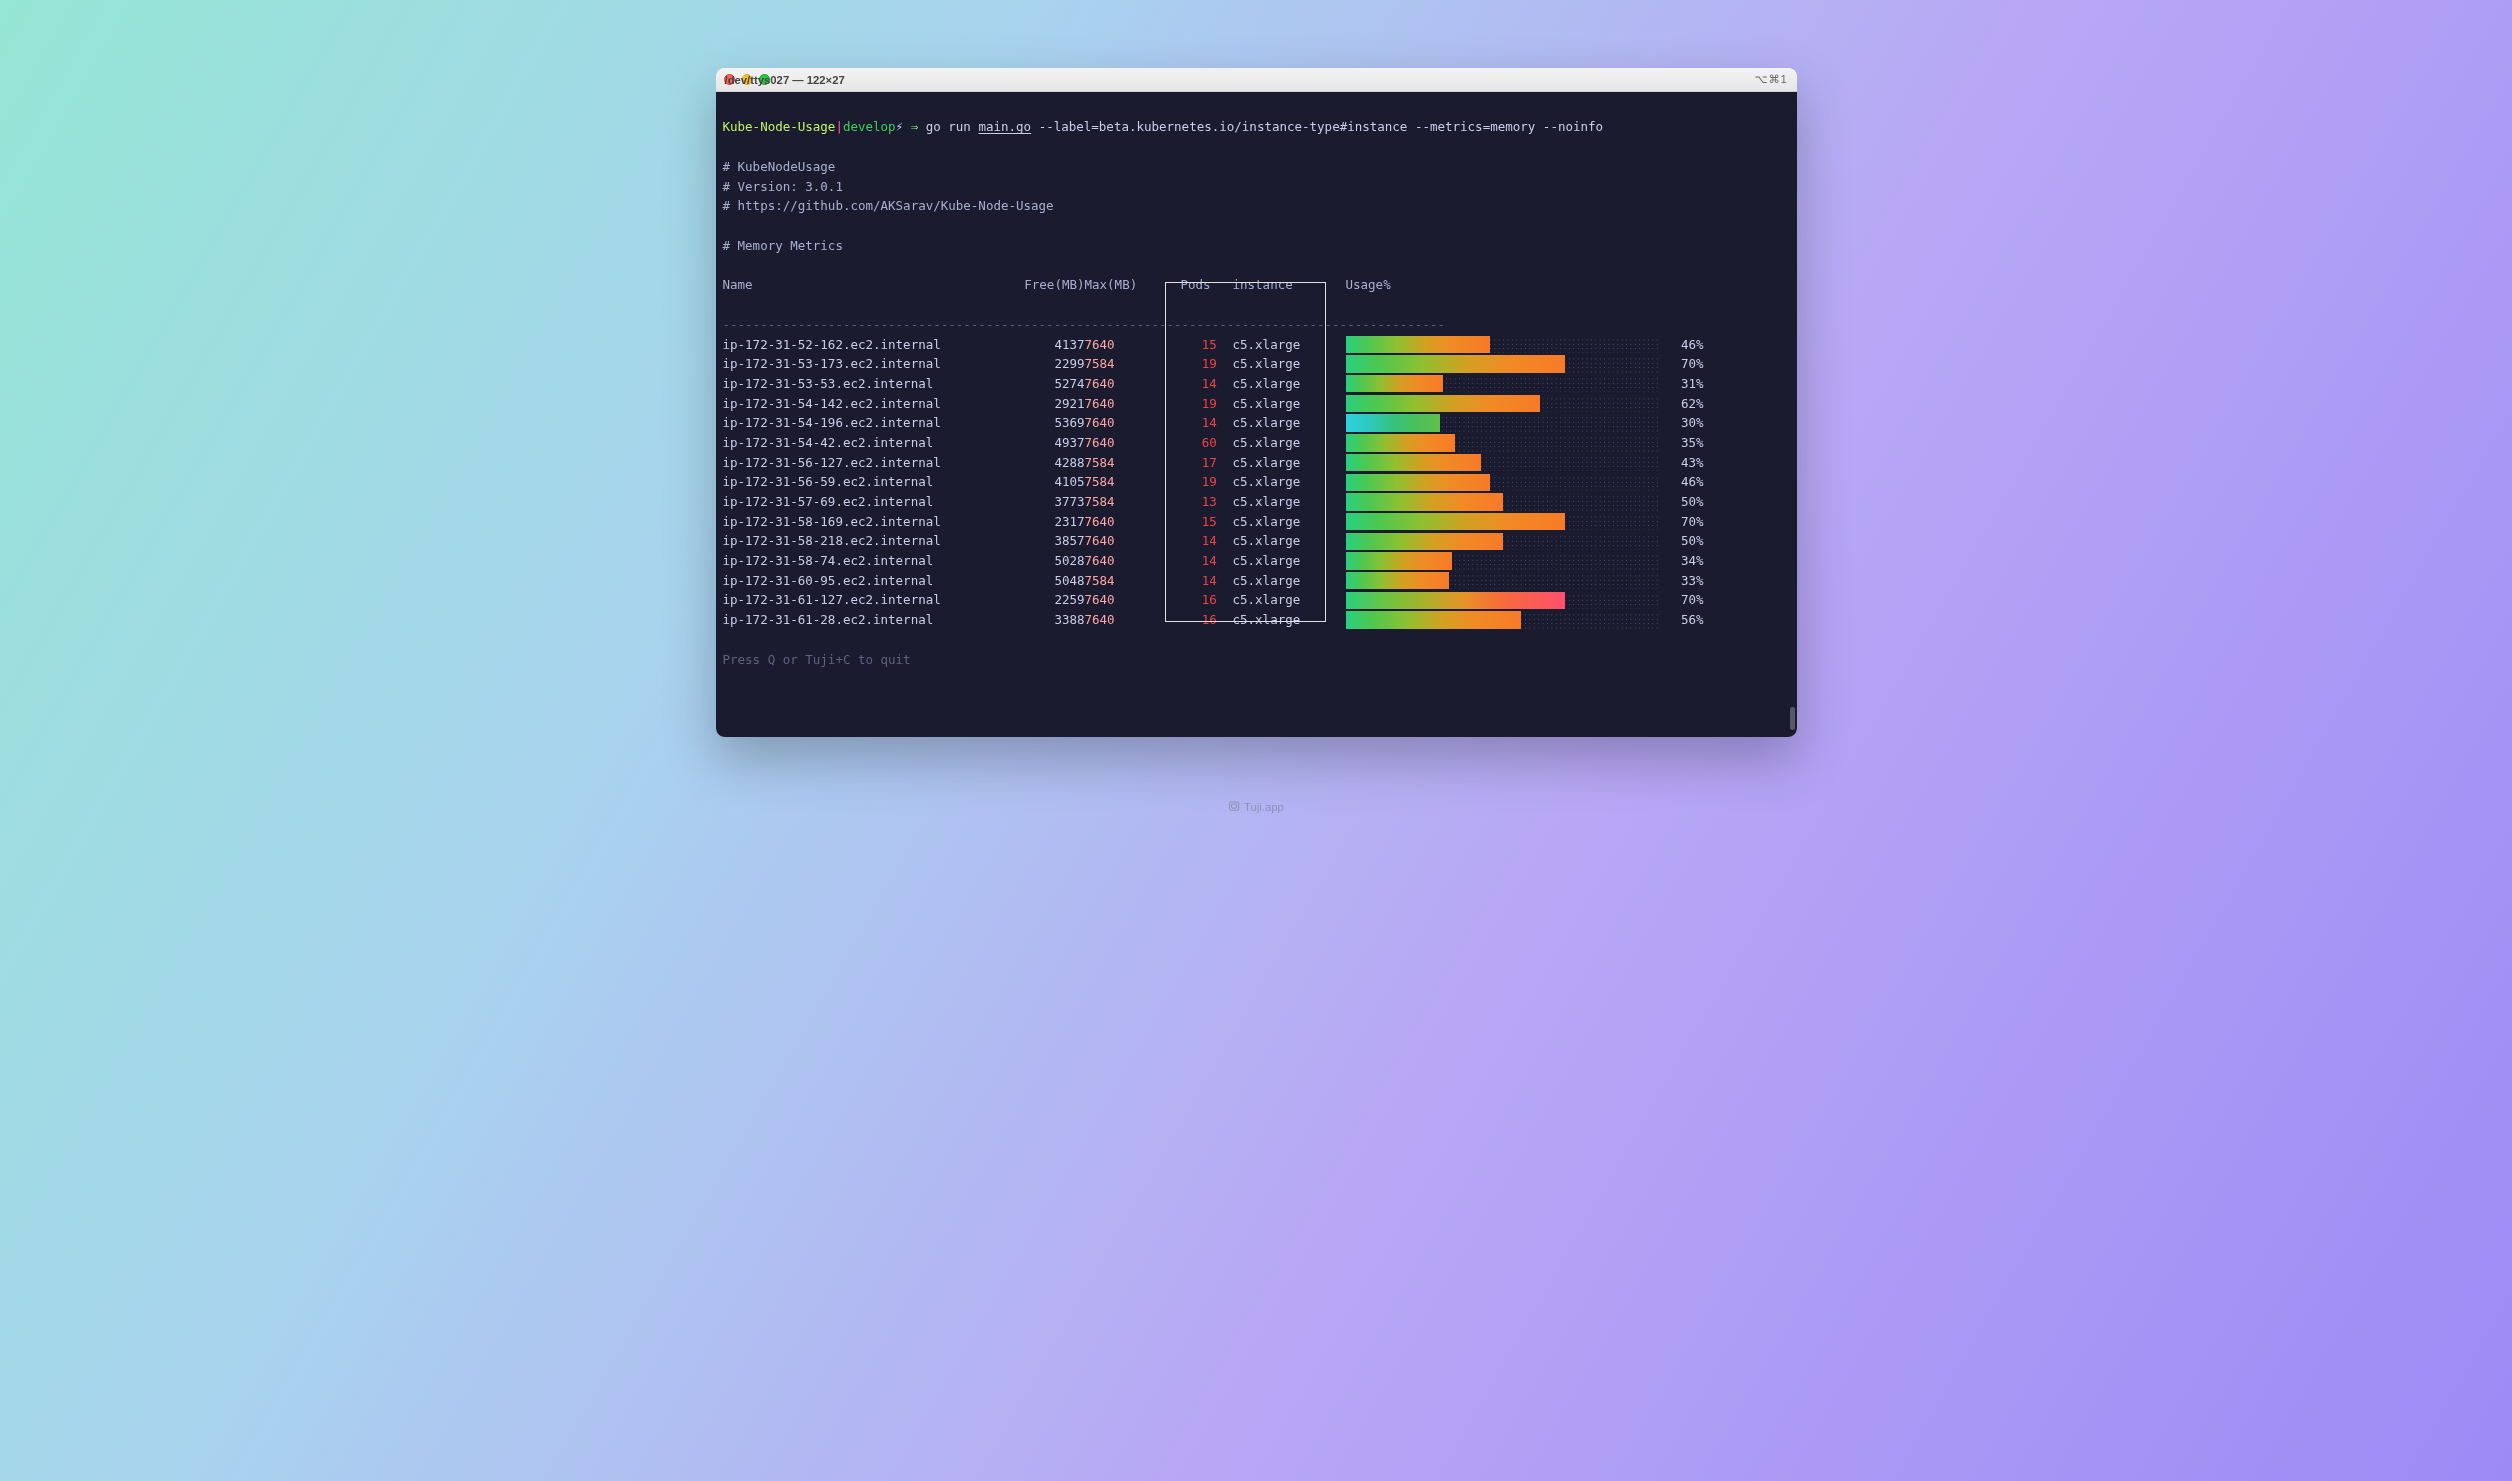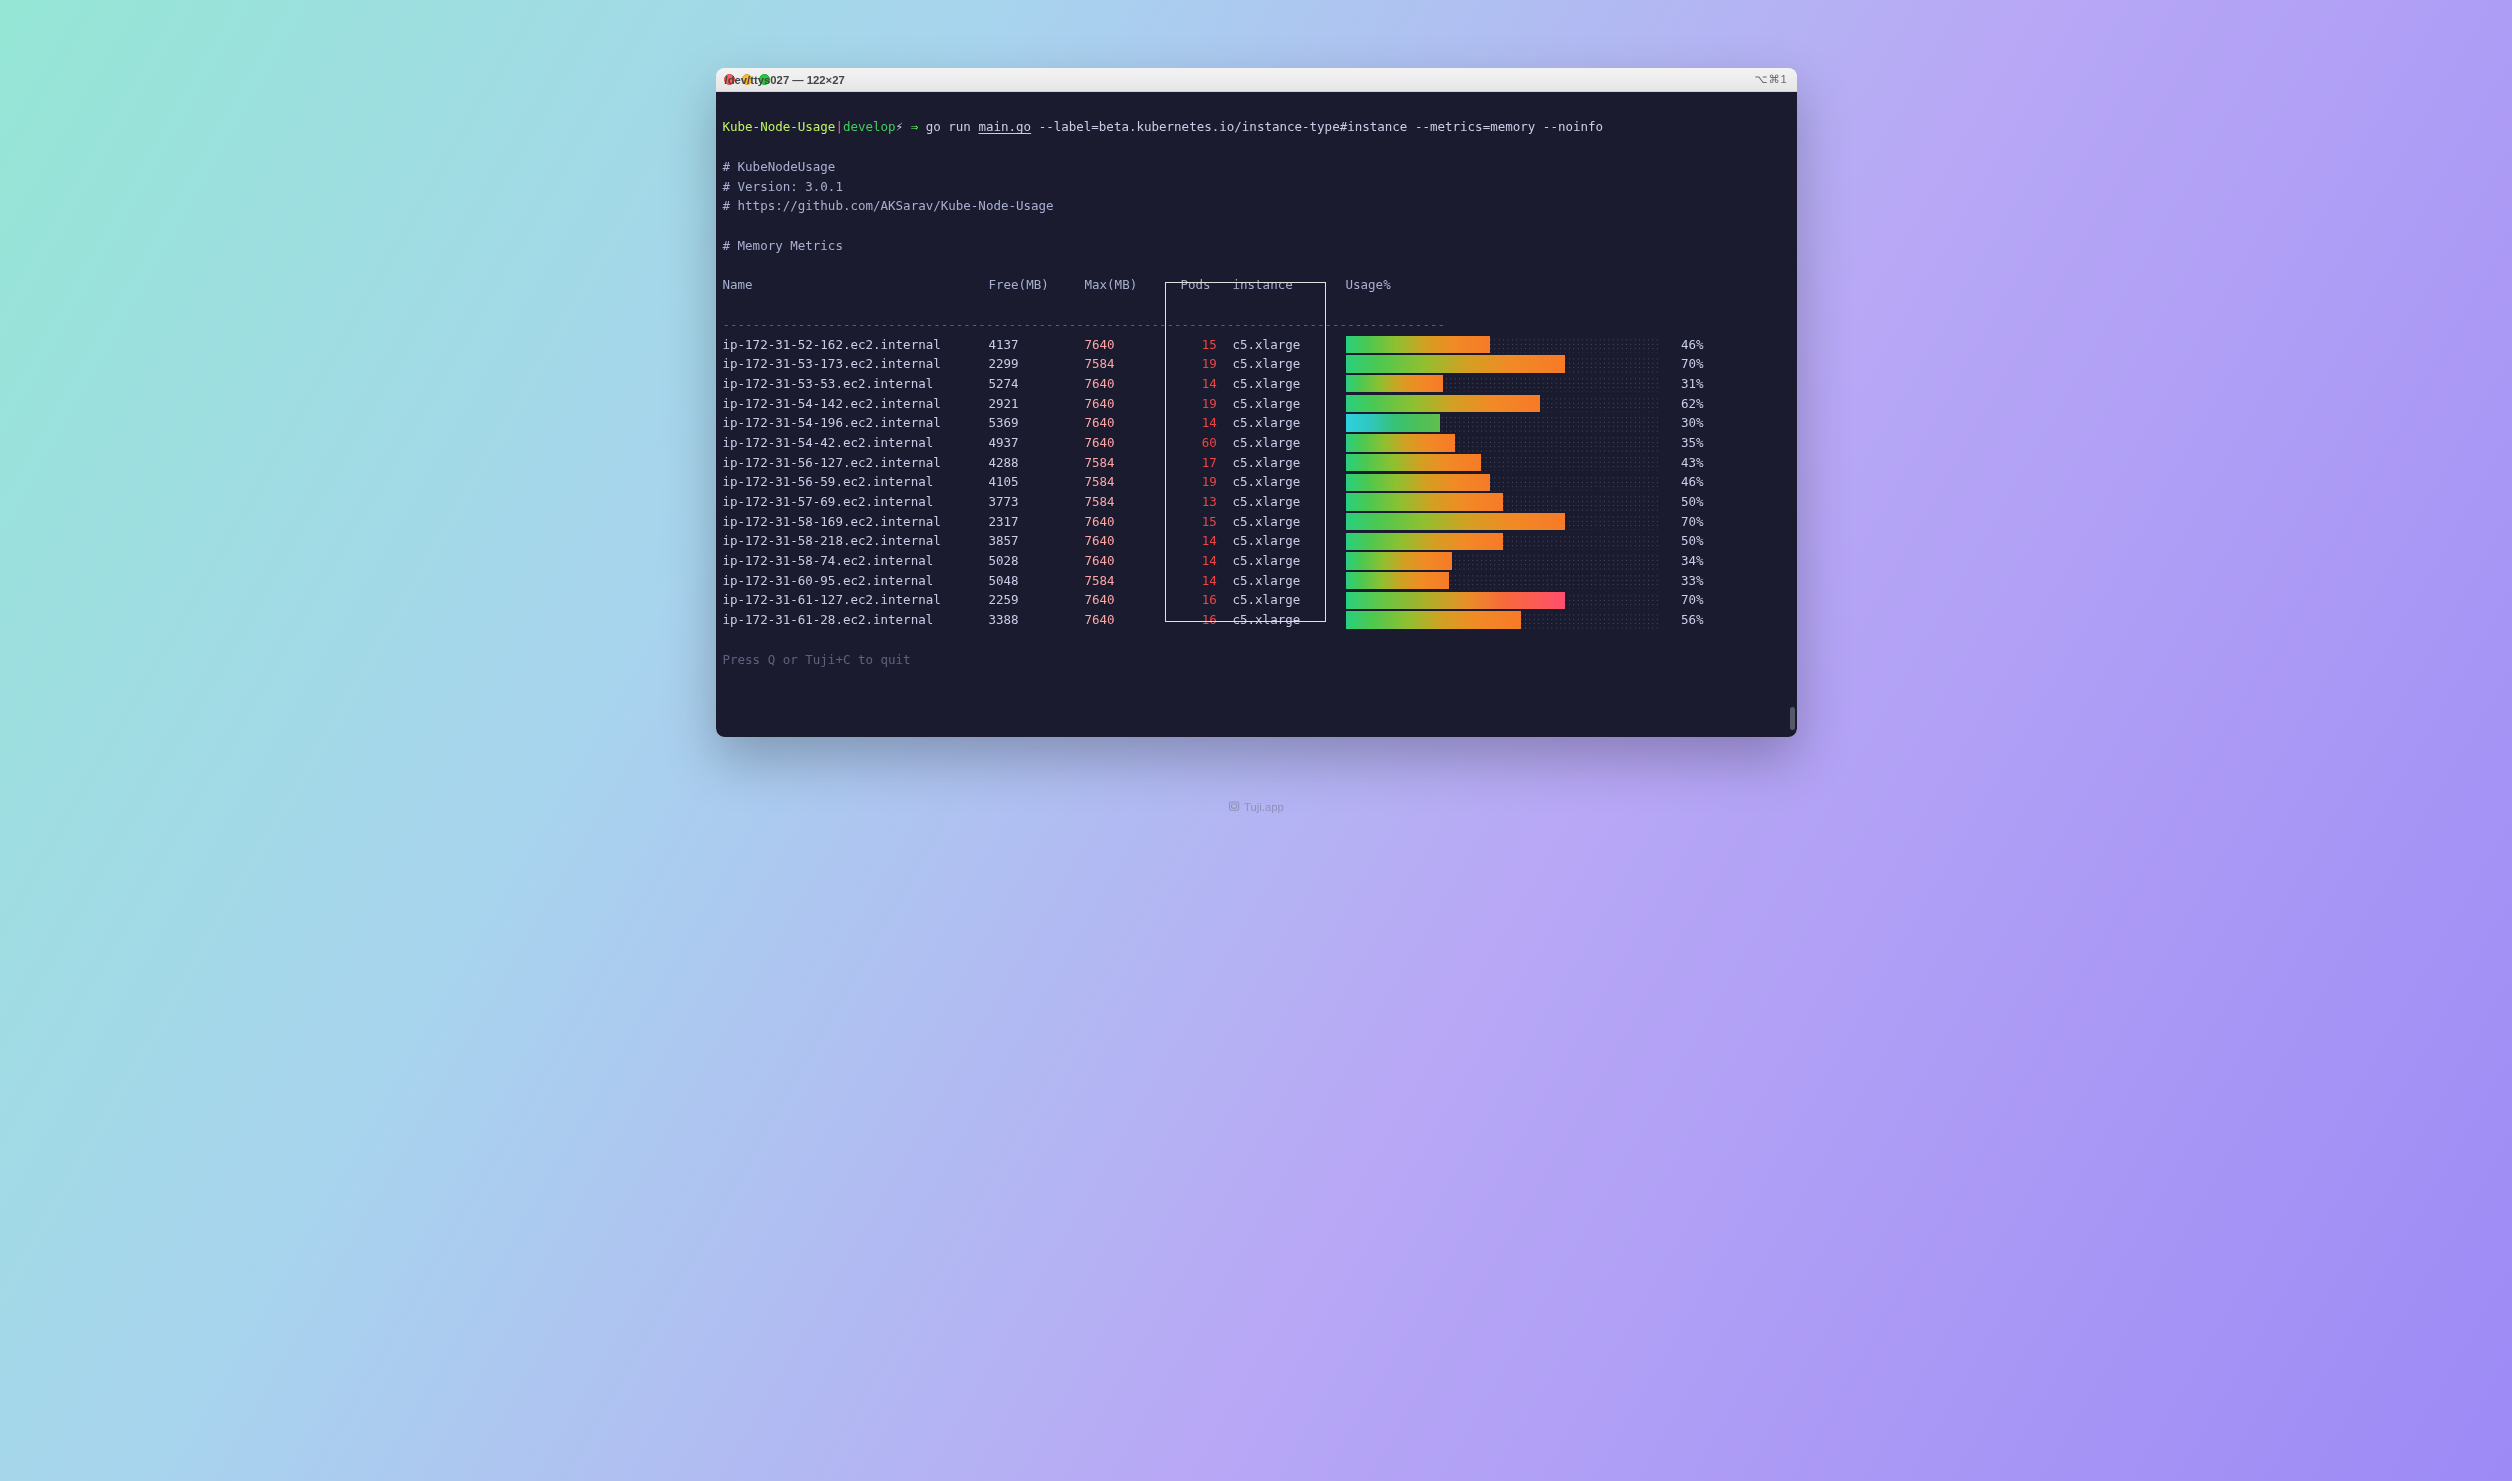--- a/index.html
+++ b/index.html
@@ -71,7 +71,7 @@
   .sep { color: #5a5e7a; letter-spacing: 0px; }
   .row { display: flex; align-items: center; height: 19.7px; }
   .c-name { width: 266px; color: #c9cde8; }
-  .c-free { width: 96px; color: #c9cde8; }
+  .c-free { width: 96px; color: #c9cde8; text-align: right; }
   .c-max  { width: 96px; color: #fca5a5; }
   .c-pods { width: 52px; text-align: right; padding-right: 15.7px; color: #ef4444; }
   .c-inst { width: 113px; color: #c9cde8; }

